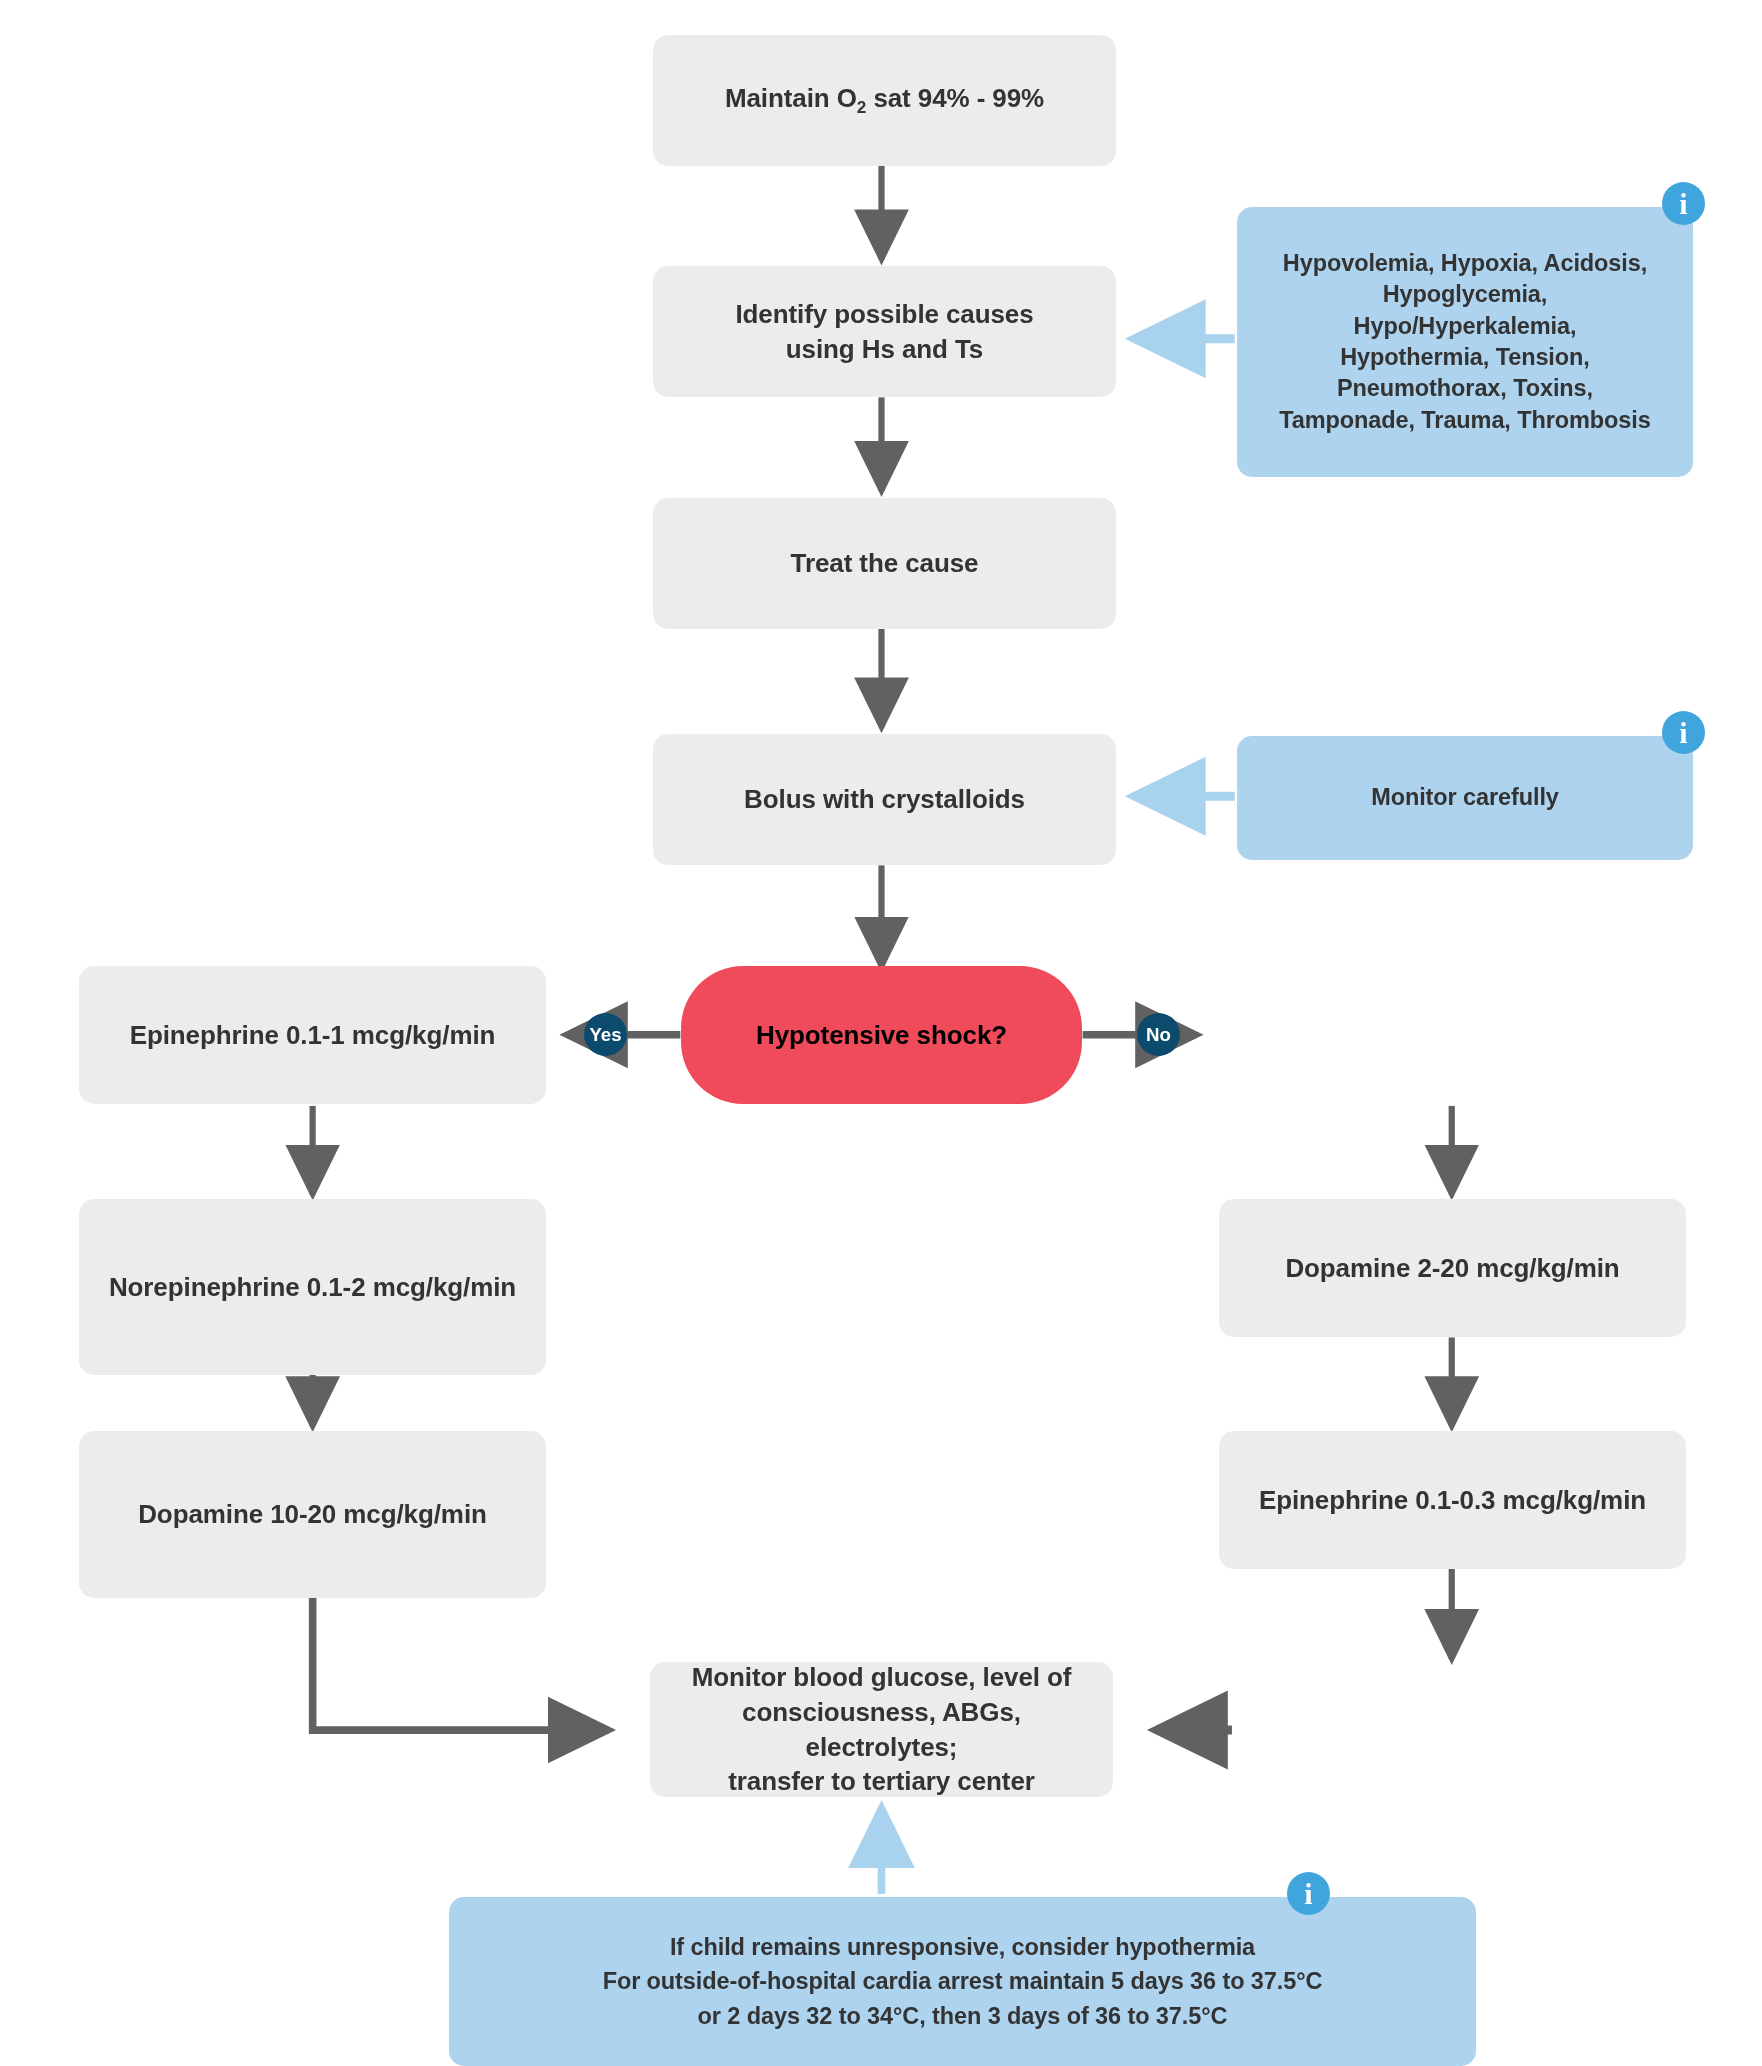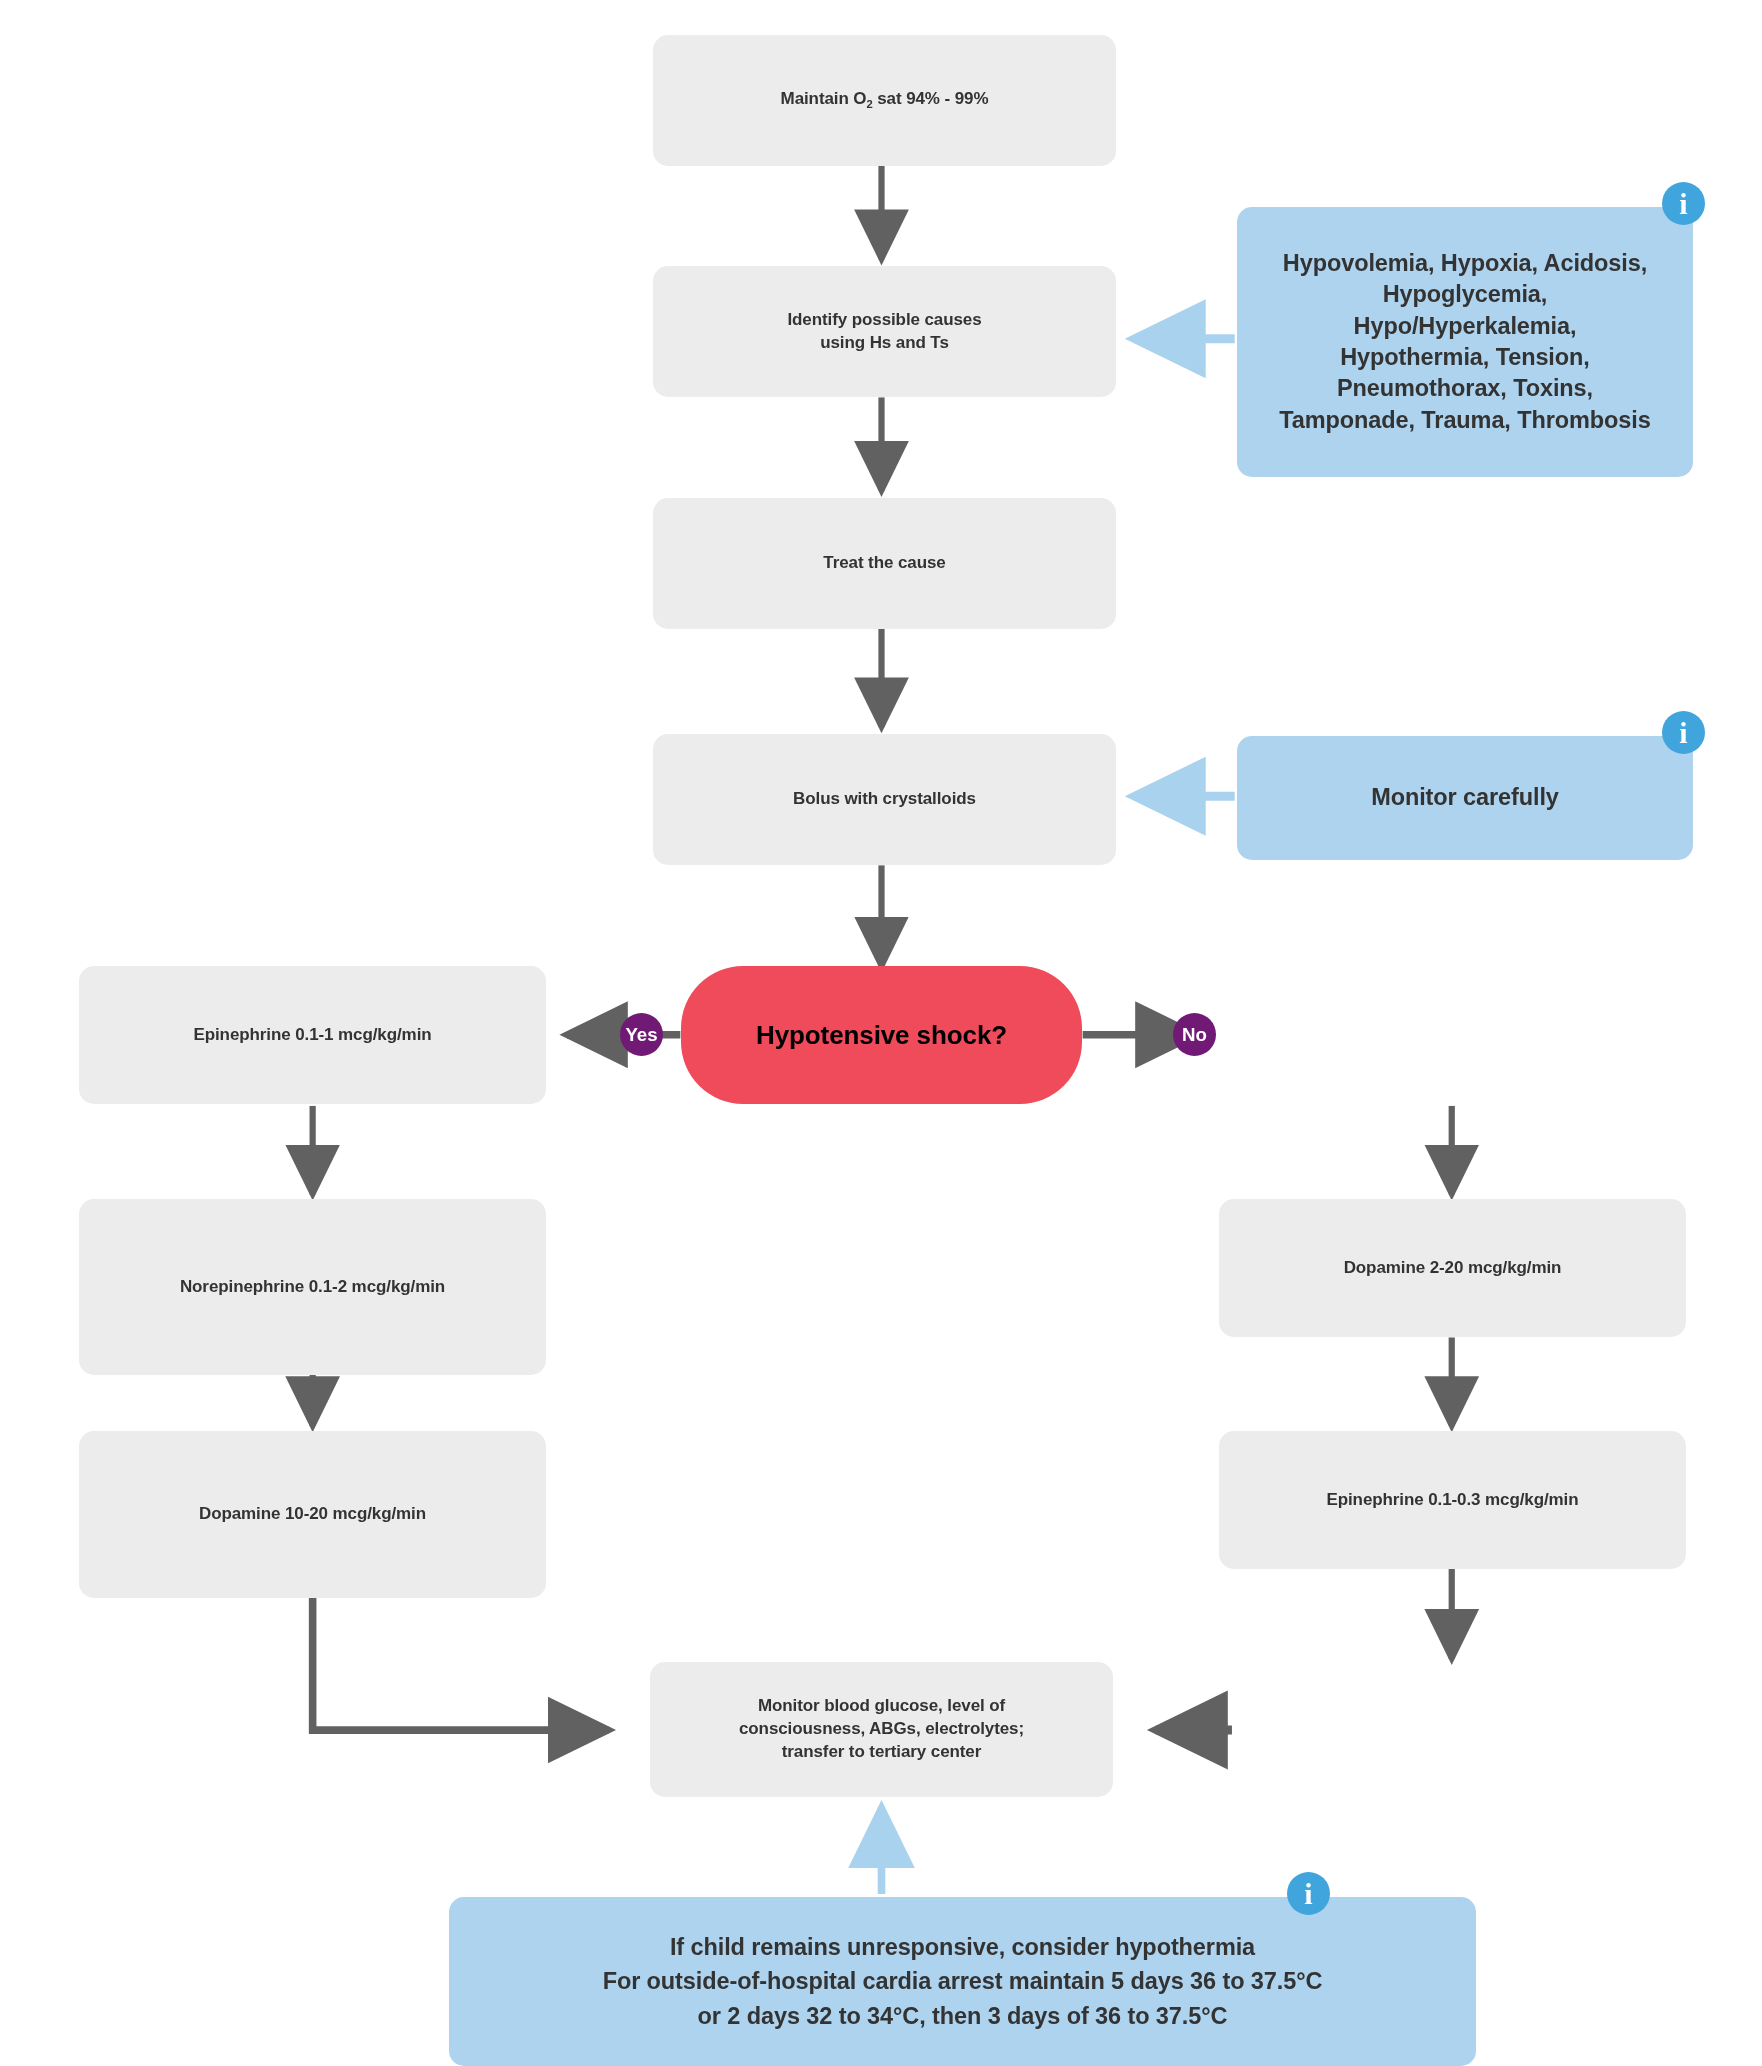--- a/index.html
+++ b/index.html
@@ -42,7 +42,7 @@
   .node.process {
     background: #ececec;
     color: #333333;
-    font-size: 17px;
+    font-size: 26px;
   }
   .node.decision {
     background: #ef4b5b;

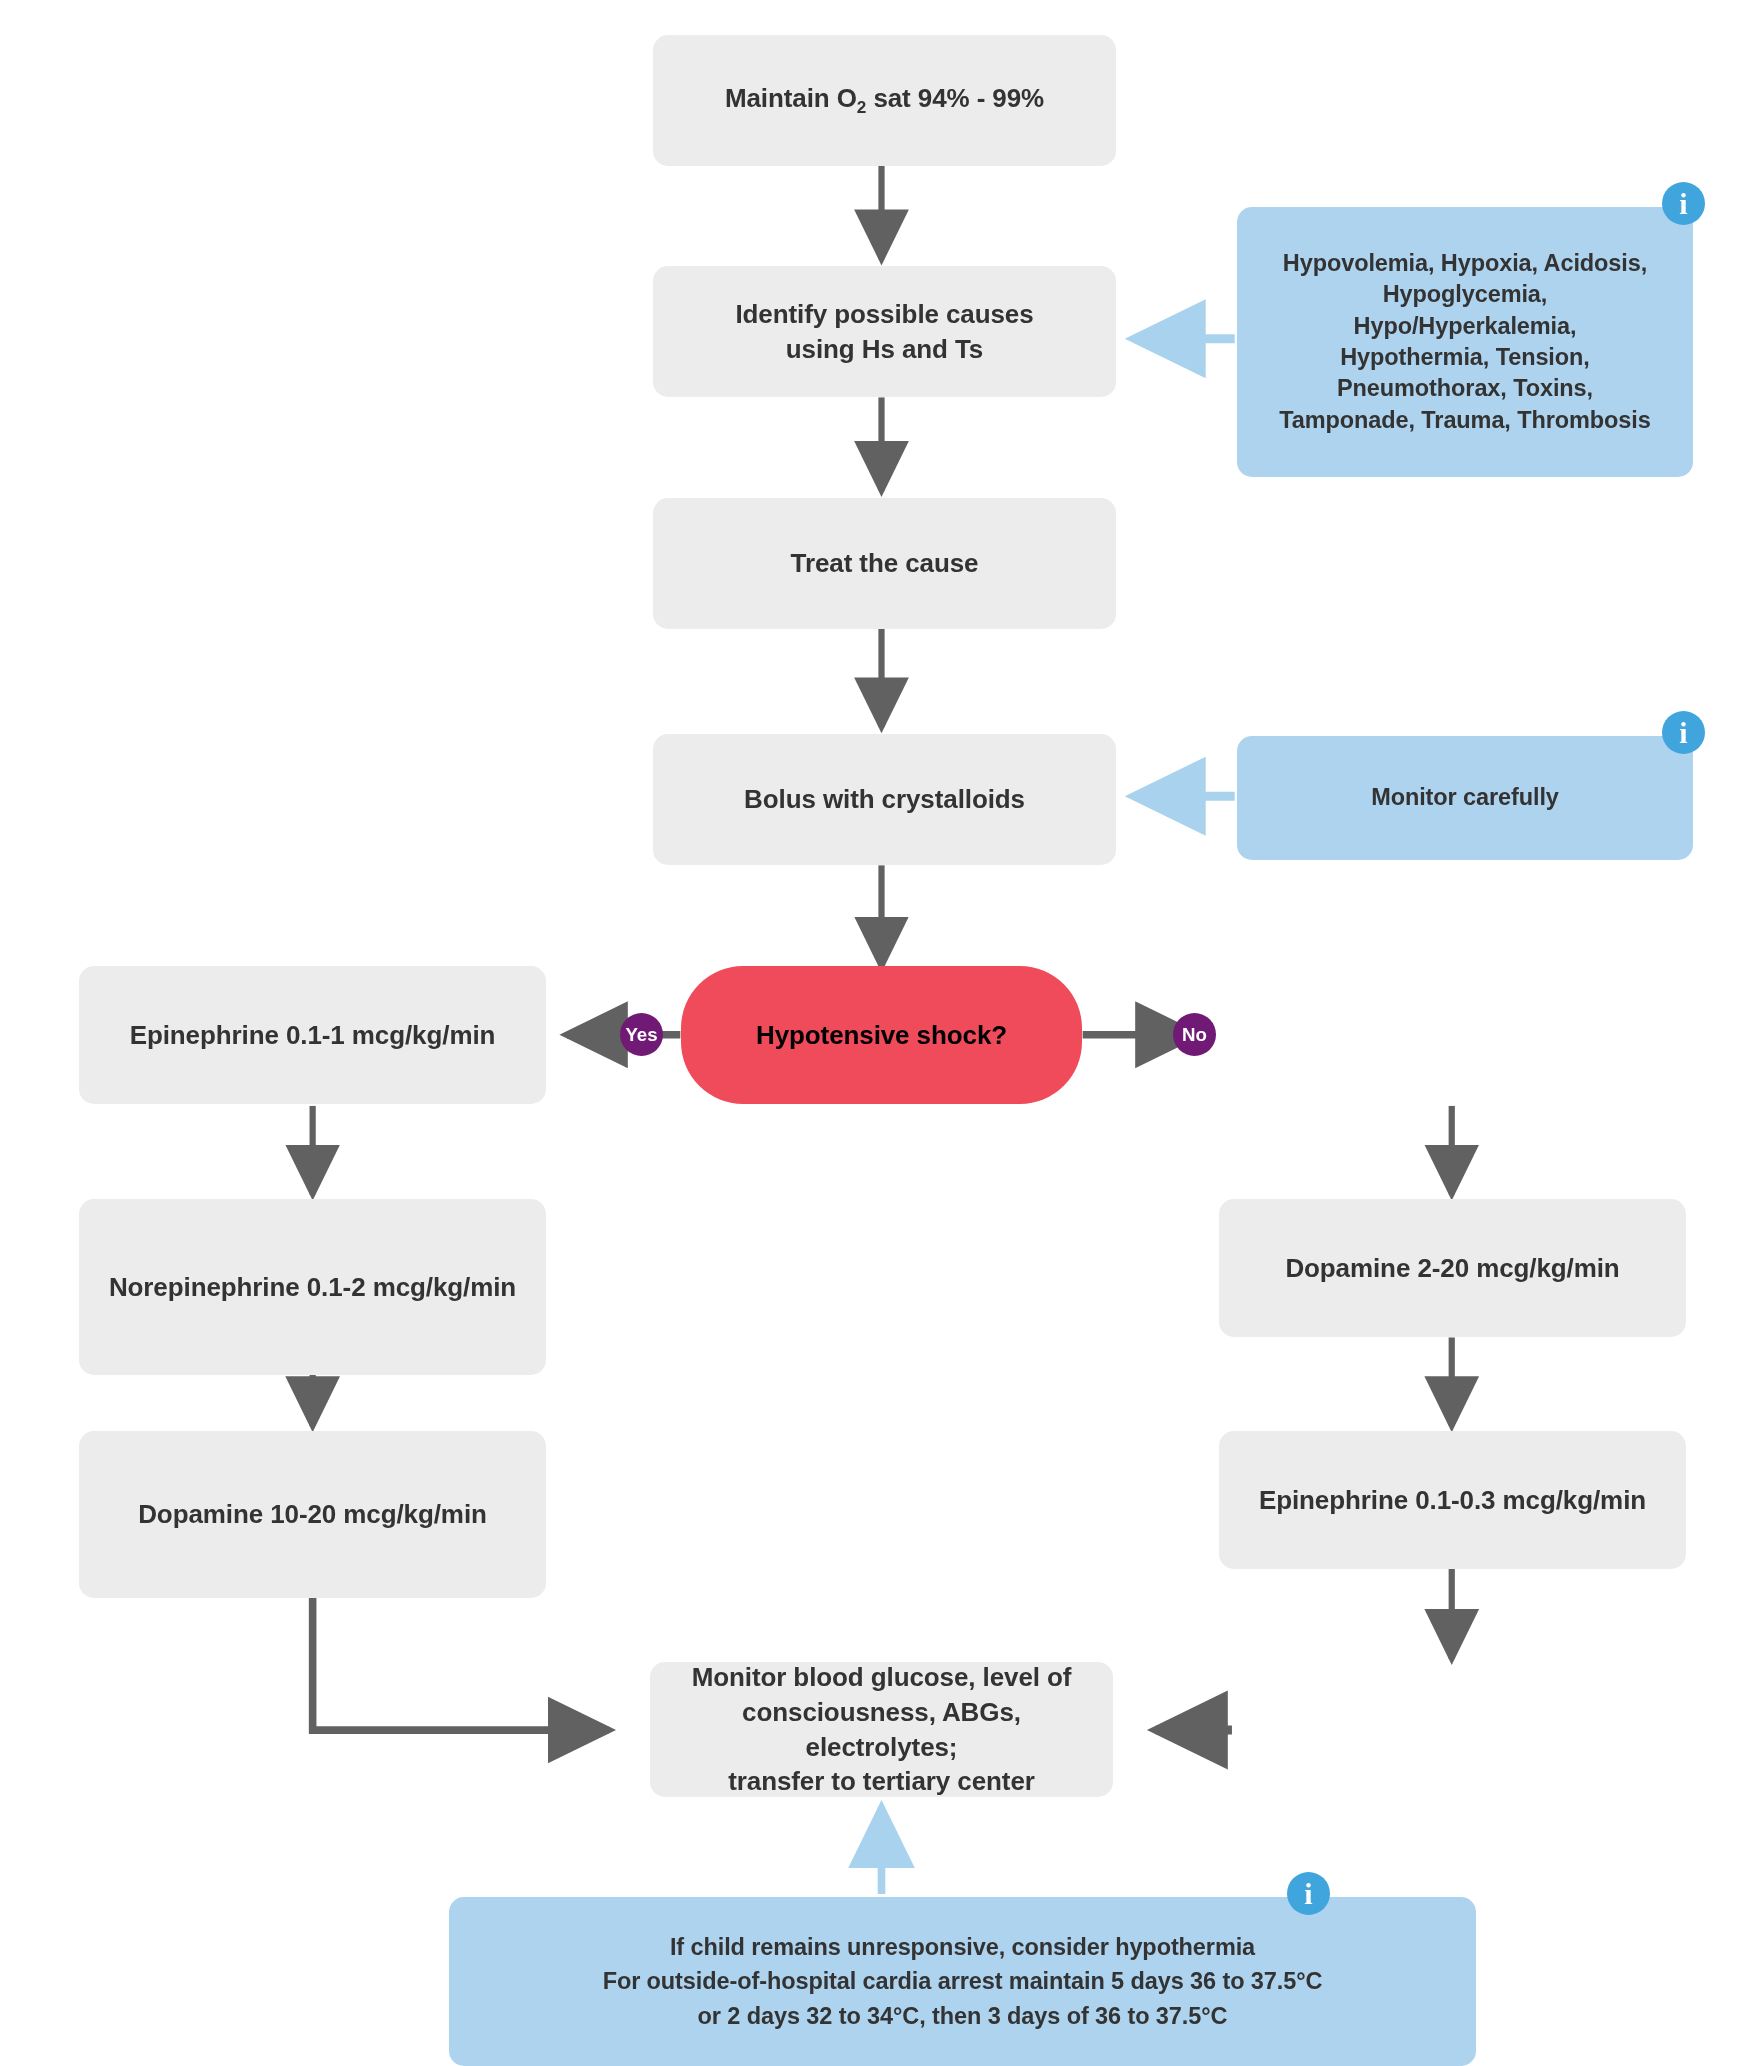--- a/index.html
+++ b/index.html
@@ -79,7 +79,7 @@
     width: 43px;
     height: 43px;
     border-radius: 50%;
-    background: #701a75;
+    background: #0c4a6e;
     color: #ffffff;
     display: flex;
     align-items: center;
@@ -87,7 +87,6 @@
     font-size: 18.7px;
     font-weight: bold;
     z-index: 5;
-    margin-left: 36px;
   }
 
   .sub { font-size: 0.66em; vertical-align: sub; }

